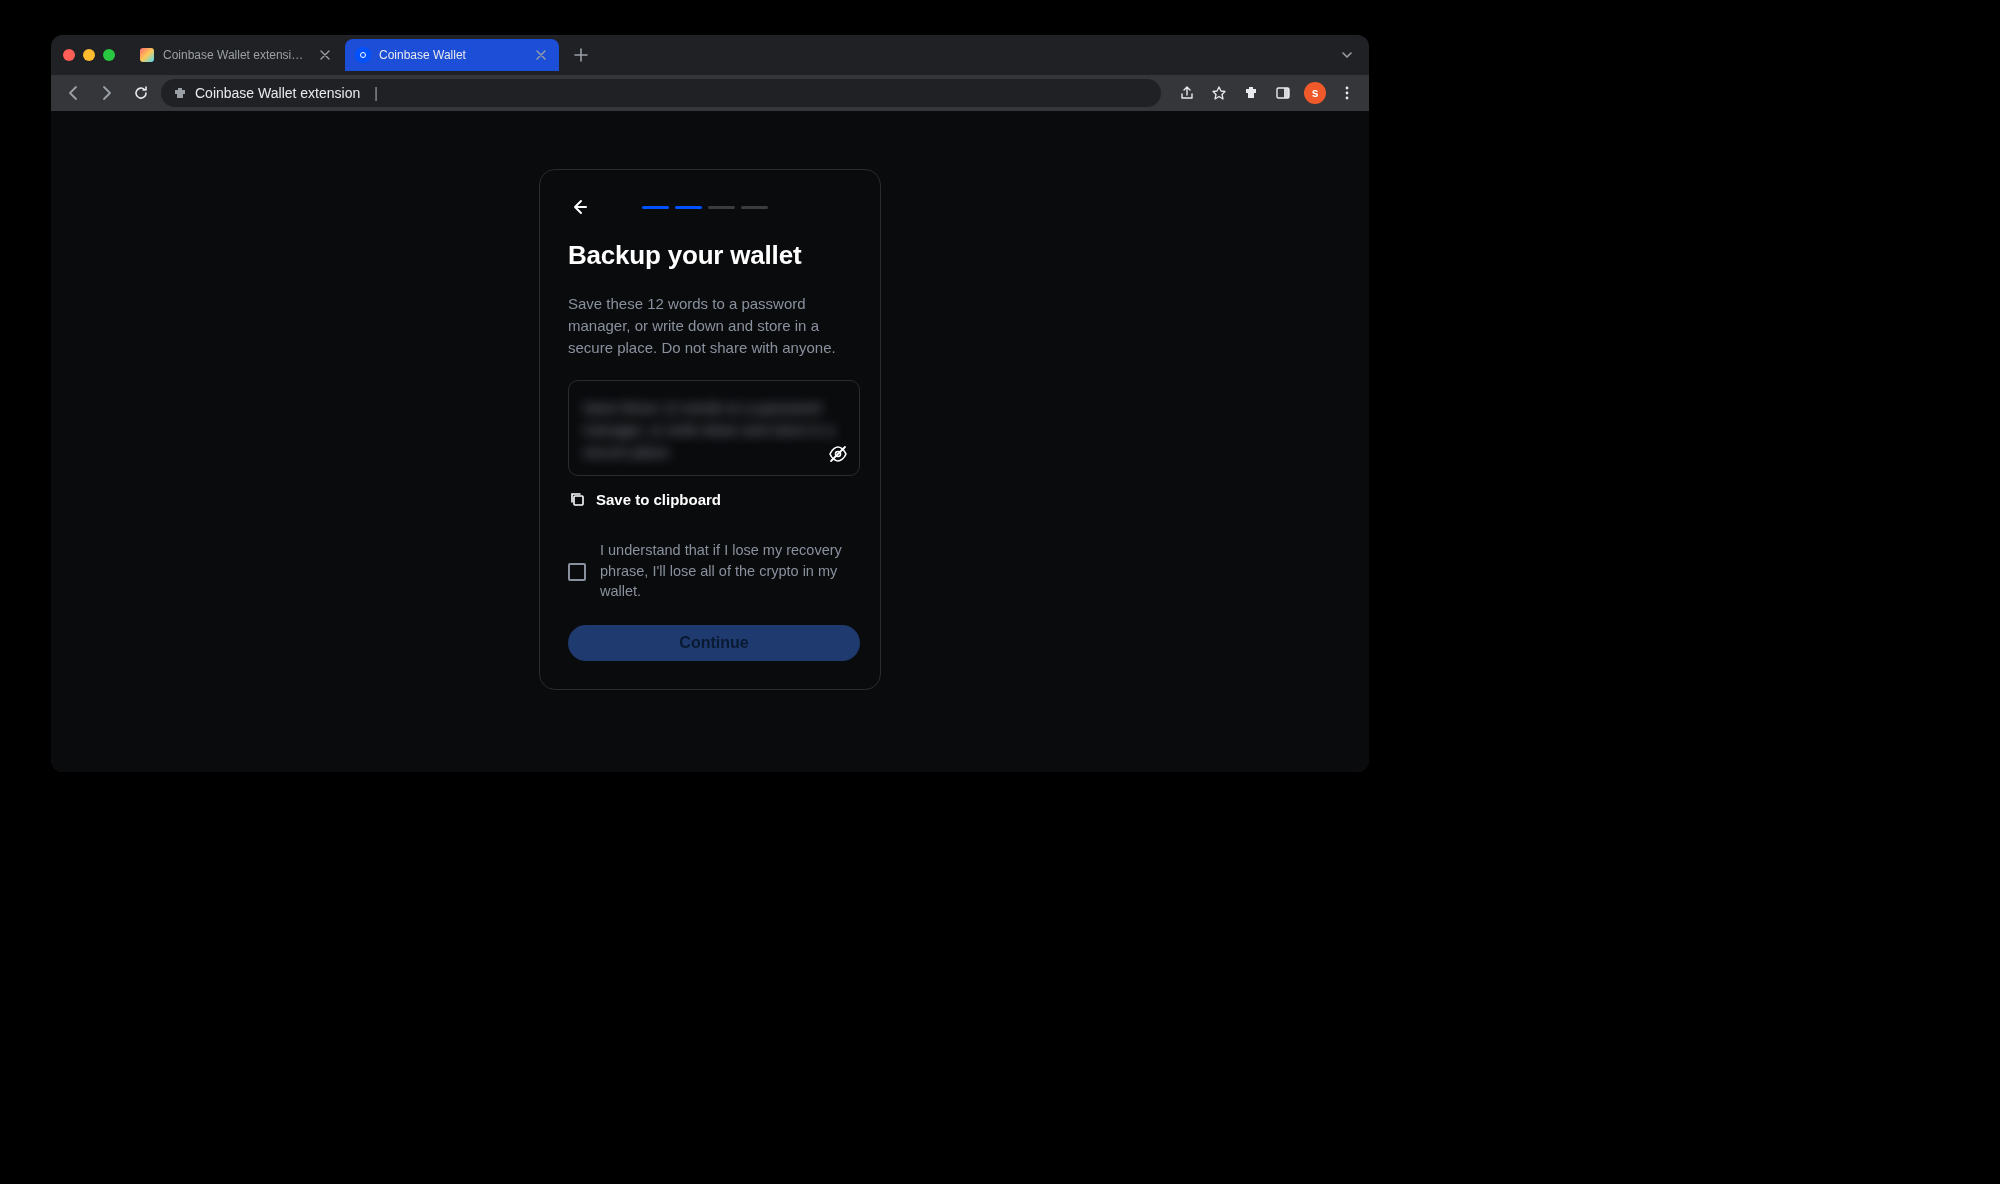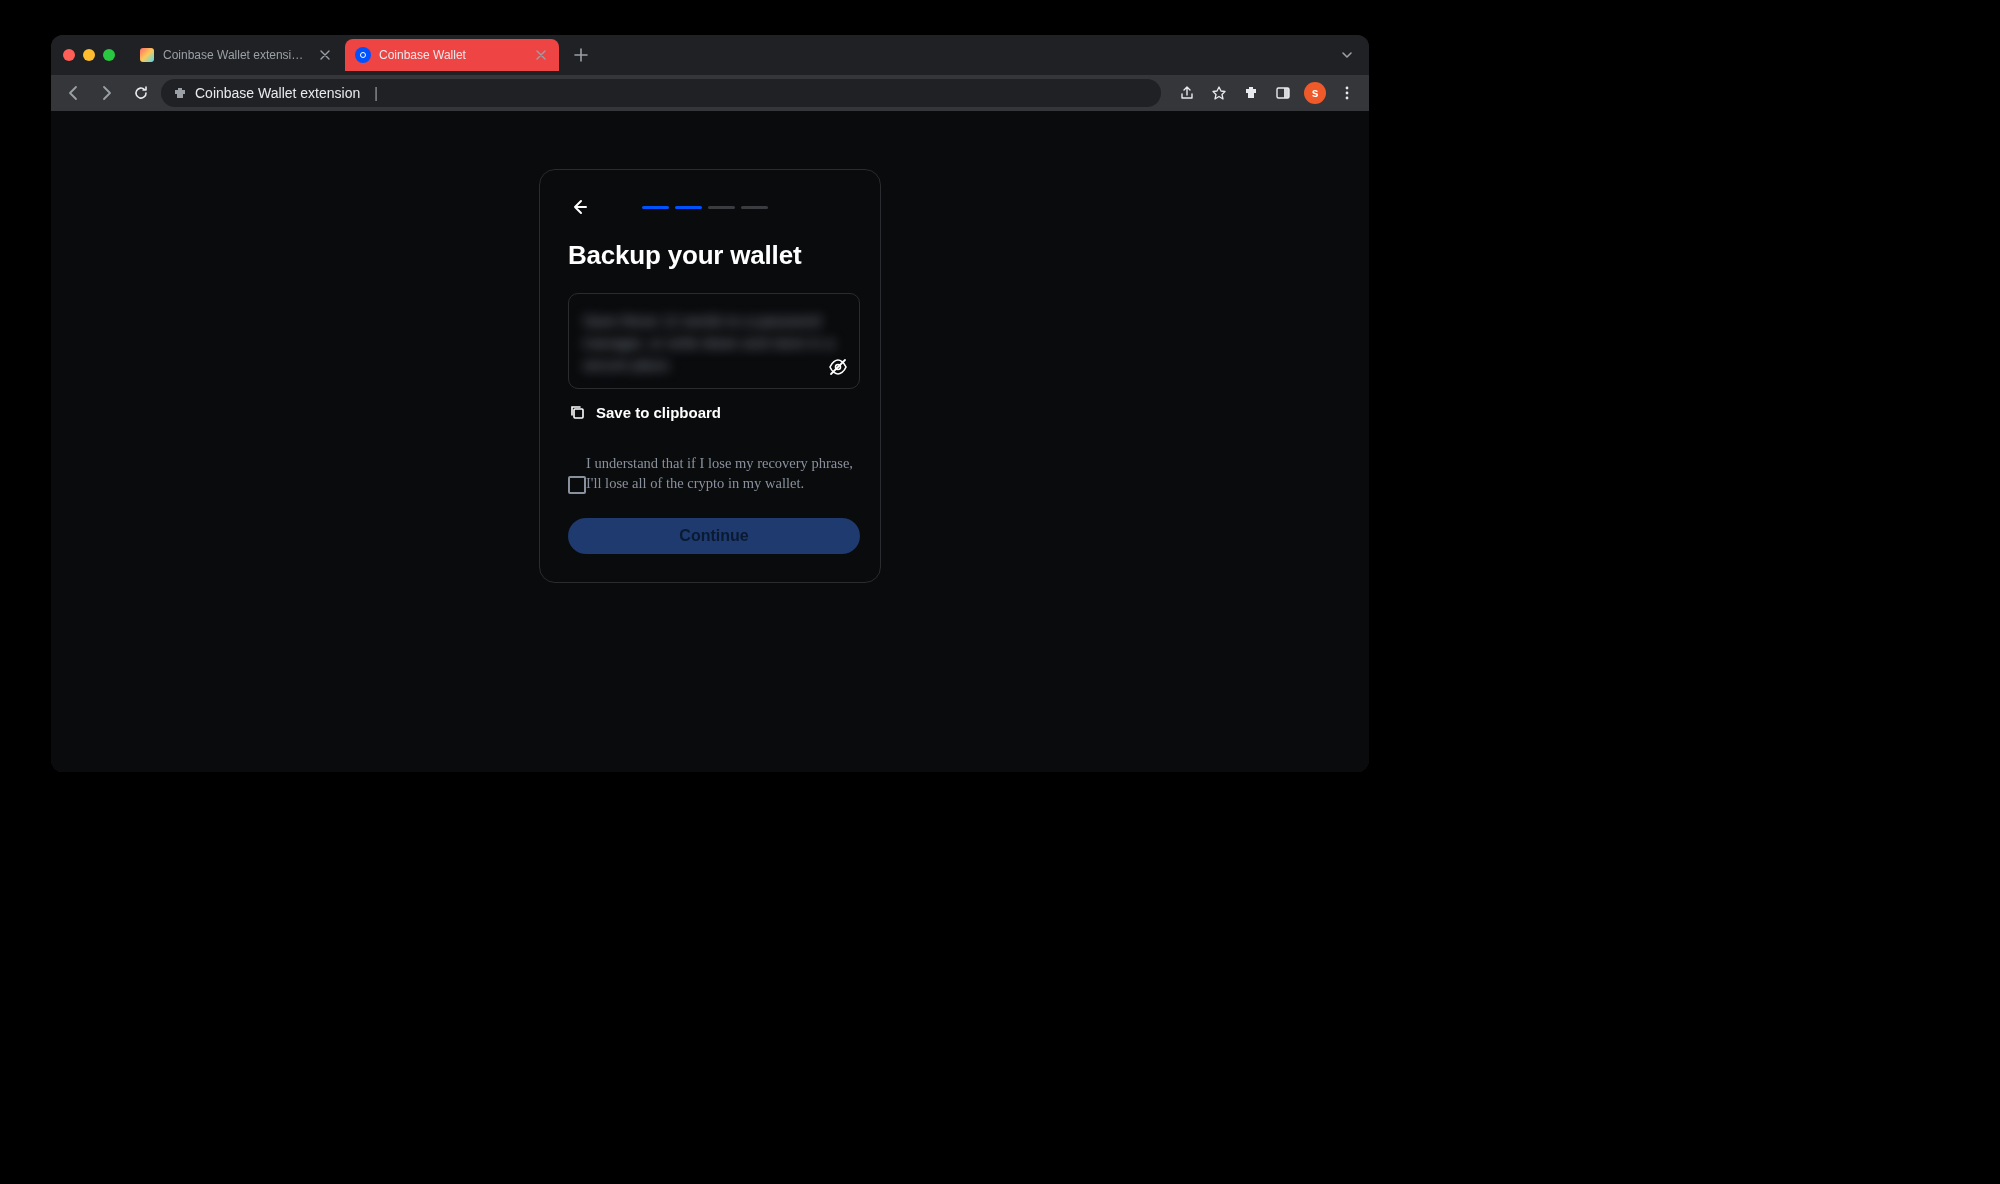--- a/index.html
+++ b/index.html
@@ -56,7 +56,7 @@
   position: relative;
 }
 .tab.inactive { background: transparent; color: #9aa0a6; }
-.tab.active { background: #ef4444; color: #e8eaed; }
+.tab.active { background: #1d4ed8; color: #e8eaed; }
 .tab-favicon {
   width: 16px; height: 16px; flex: 0 0 16px;
   display: flex; align-items: center; justify-content: center;

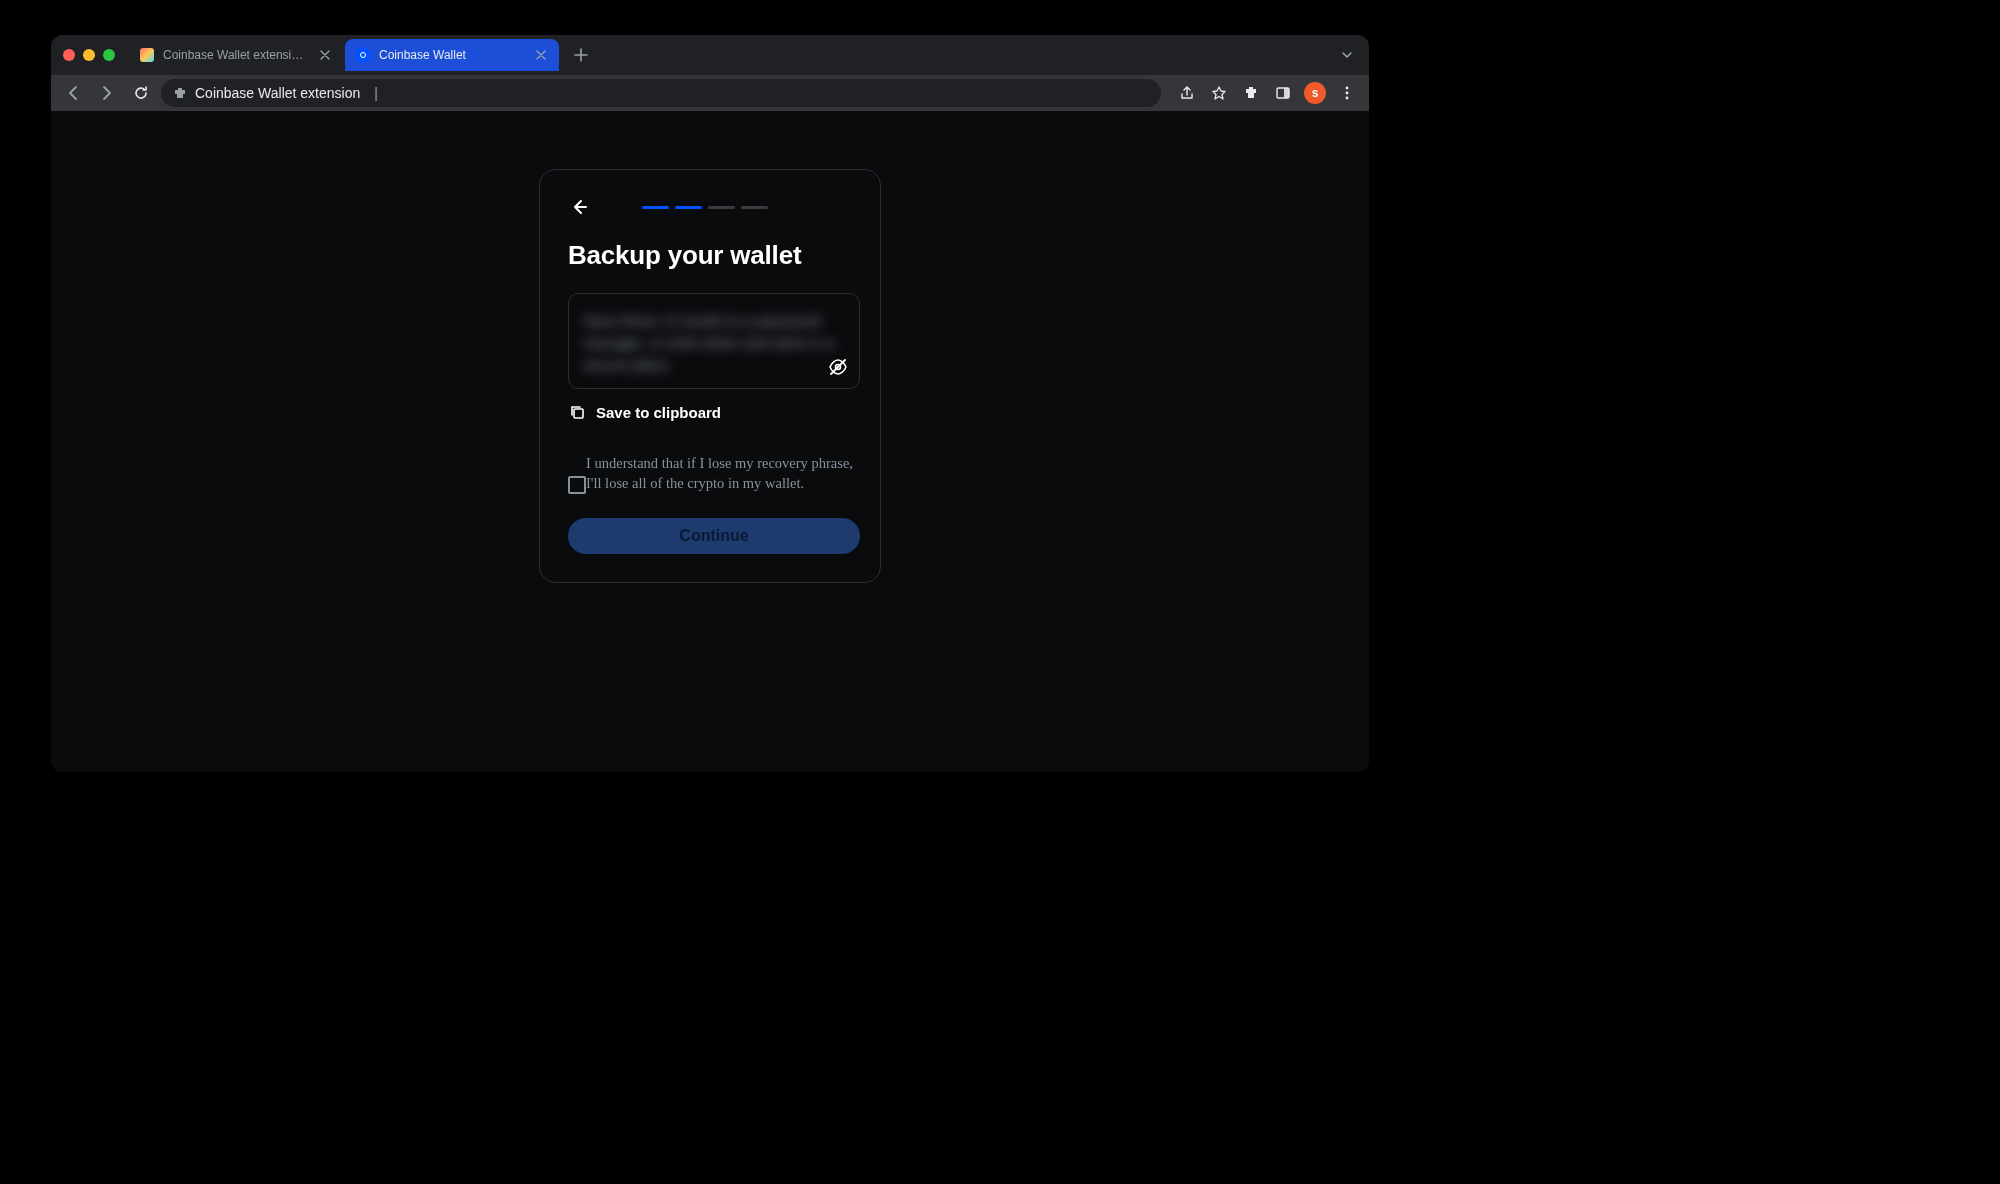--- a/index.html
+++ b/index.html
@@ -348,6 +348,7 @@
 
       <h1>Backup your wallet</h1>
 
+      <p class="desc">Save these 12 words to a password manager, or write down and store in a secure place. Do not share with anyone.</p>
 
       <div class="seed-box">
         <div class="seed-text">Save these 12 words to a password manager, or write down and store in a secure place.</div>

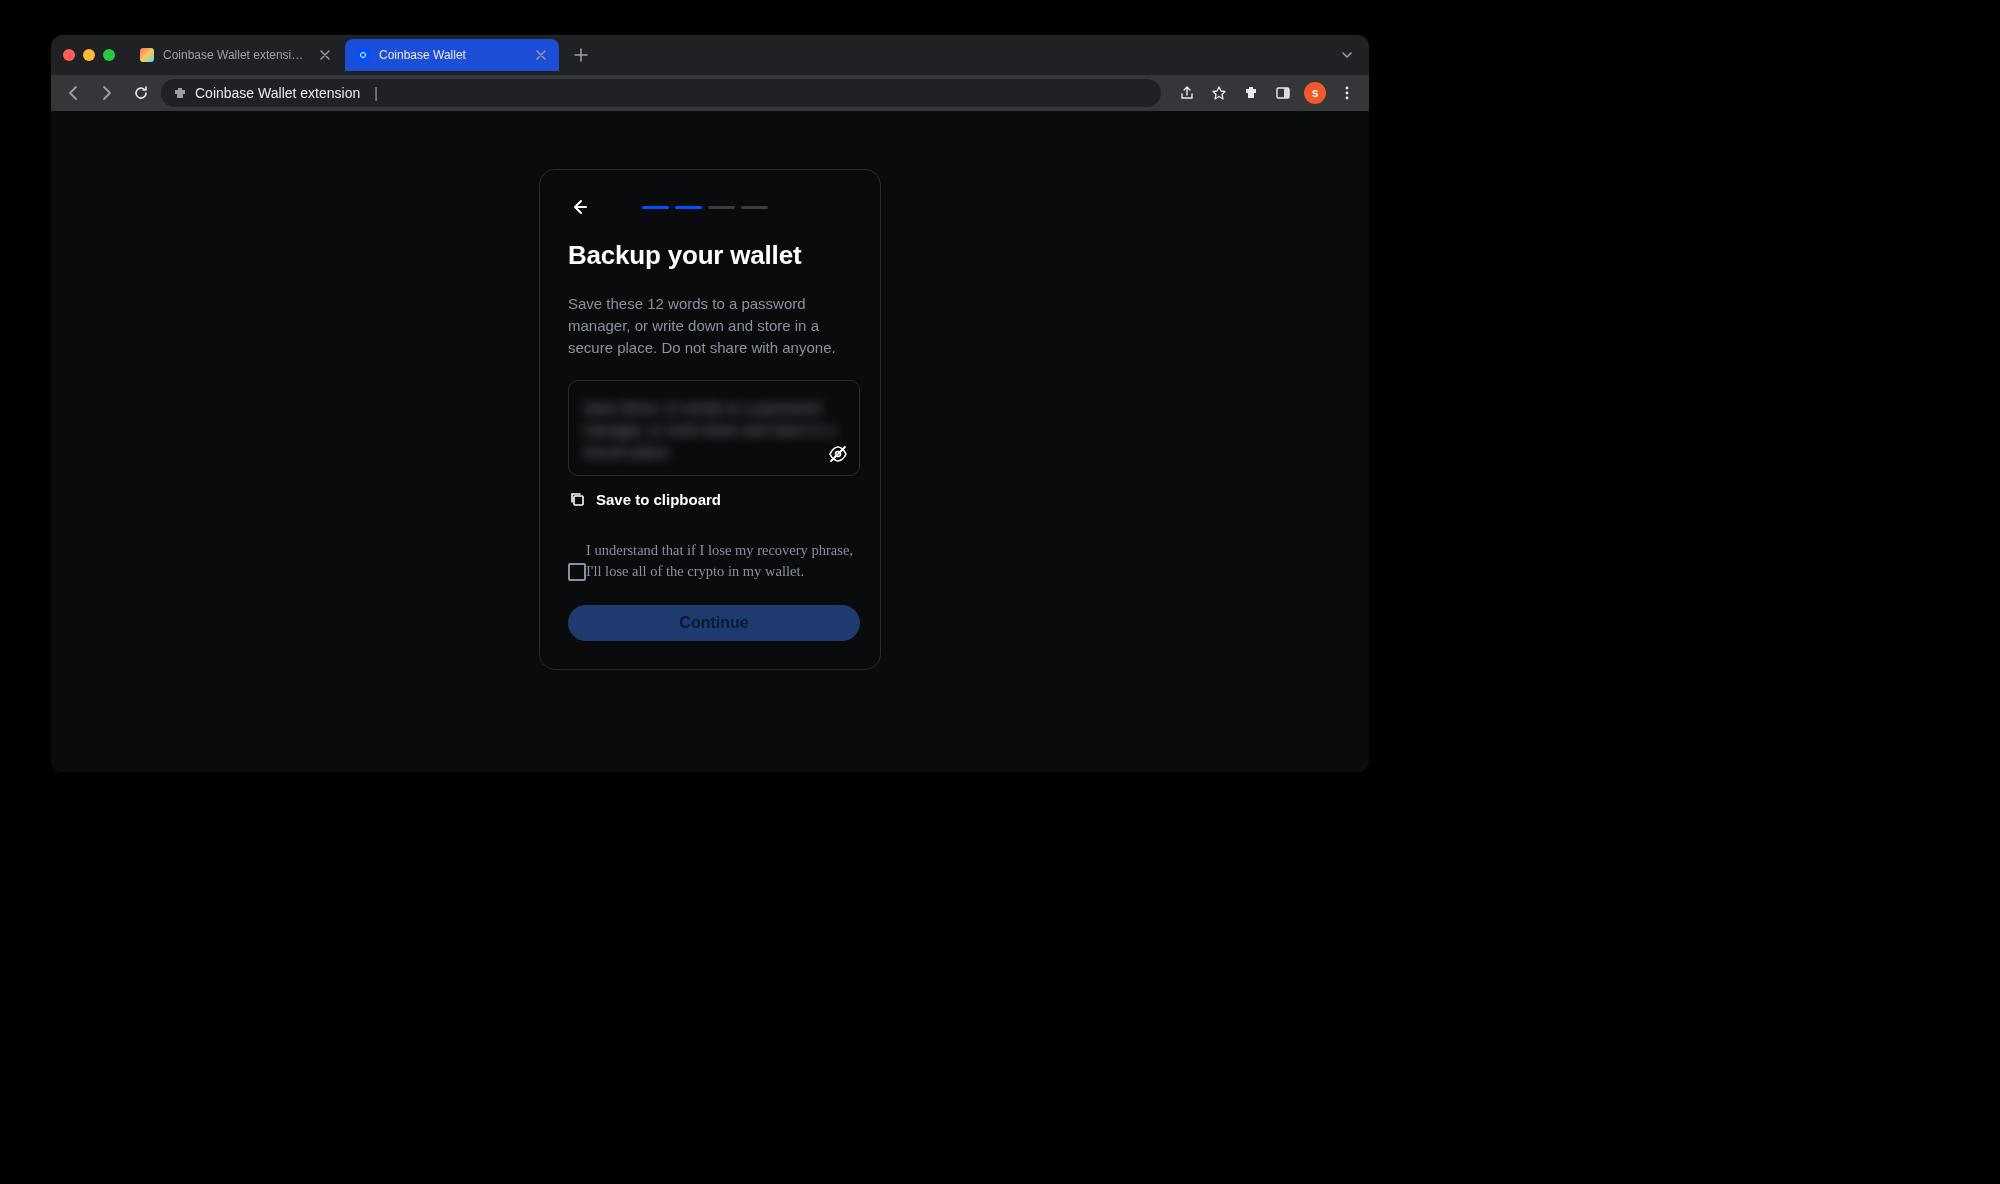--- a/index.html
+++ b/index.html
@@ -184,7 +184,7 @@
 .copy-row .copy-icon { color:#fff; width:18px;height:18px;display:flex;align-items:center;justify-content:center; }
 .copy-row span { color:#fff; font-size: 15px; font-weight:600; }
 .ack-row {
-  display:flex; margin-top: 32px; align-items:flex-end;font-family:Liberation Serif, serif;
+  display:flex; gap:14px; margin-top: 32px; align-items:center;
 }
 .checkbox {
   width: 18px; height: 18px; border: 2px solid #8a919e; border-radius:2px;

